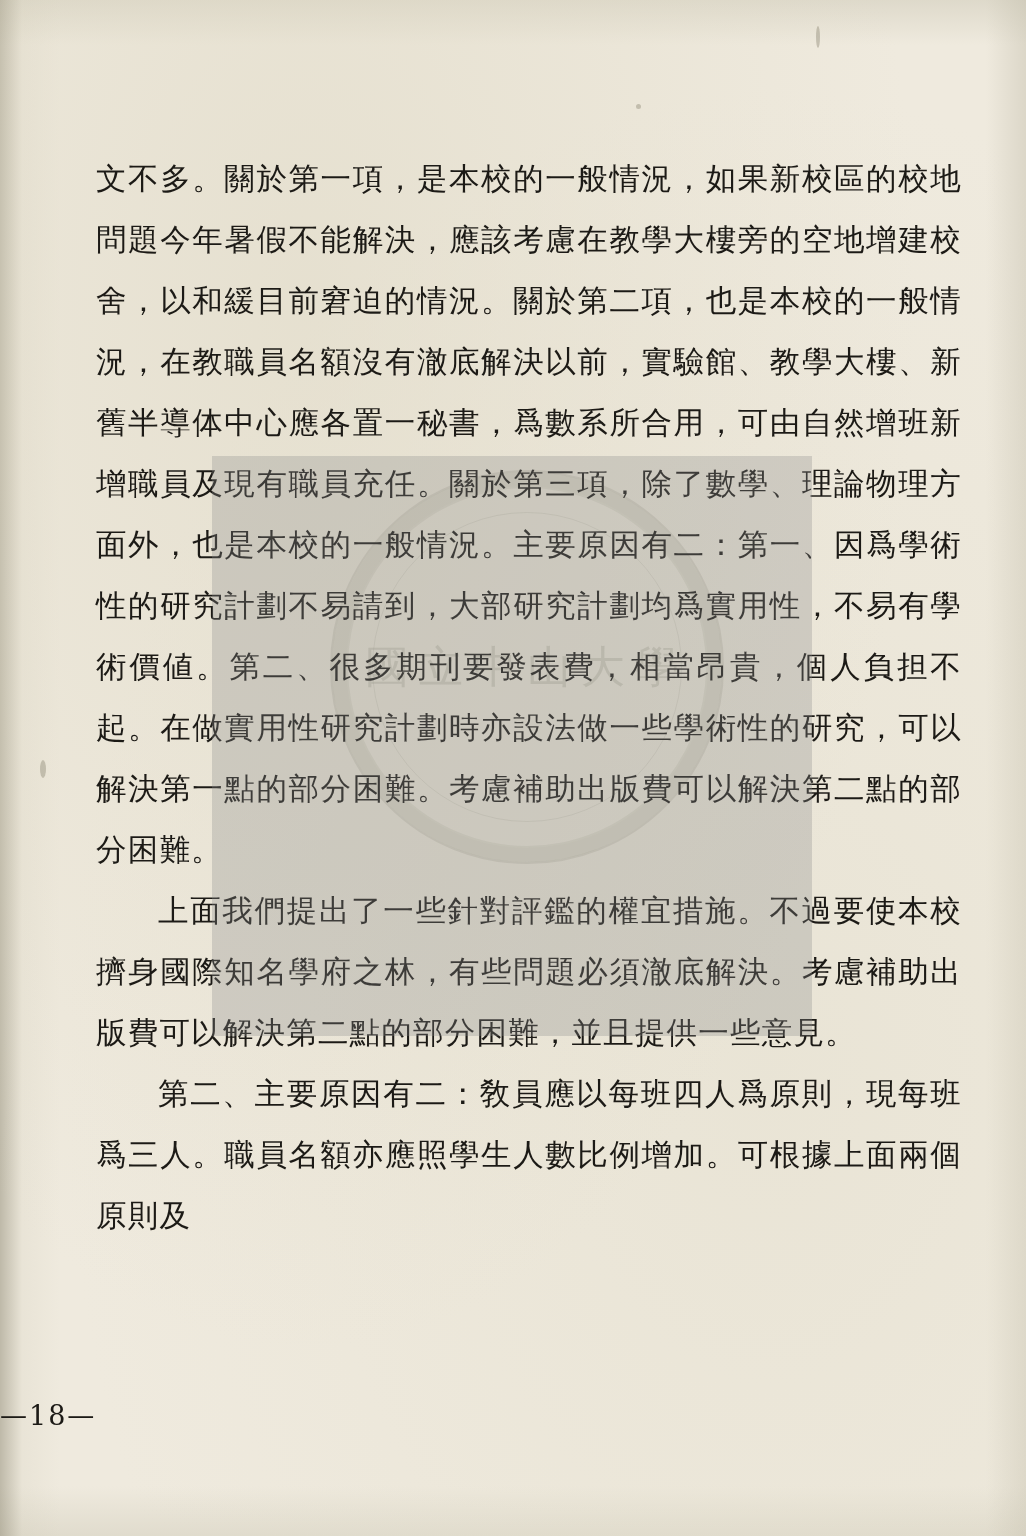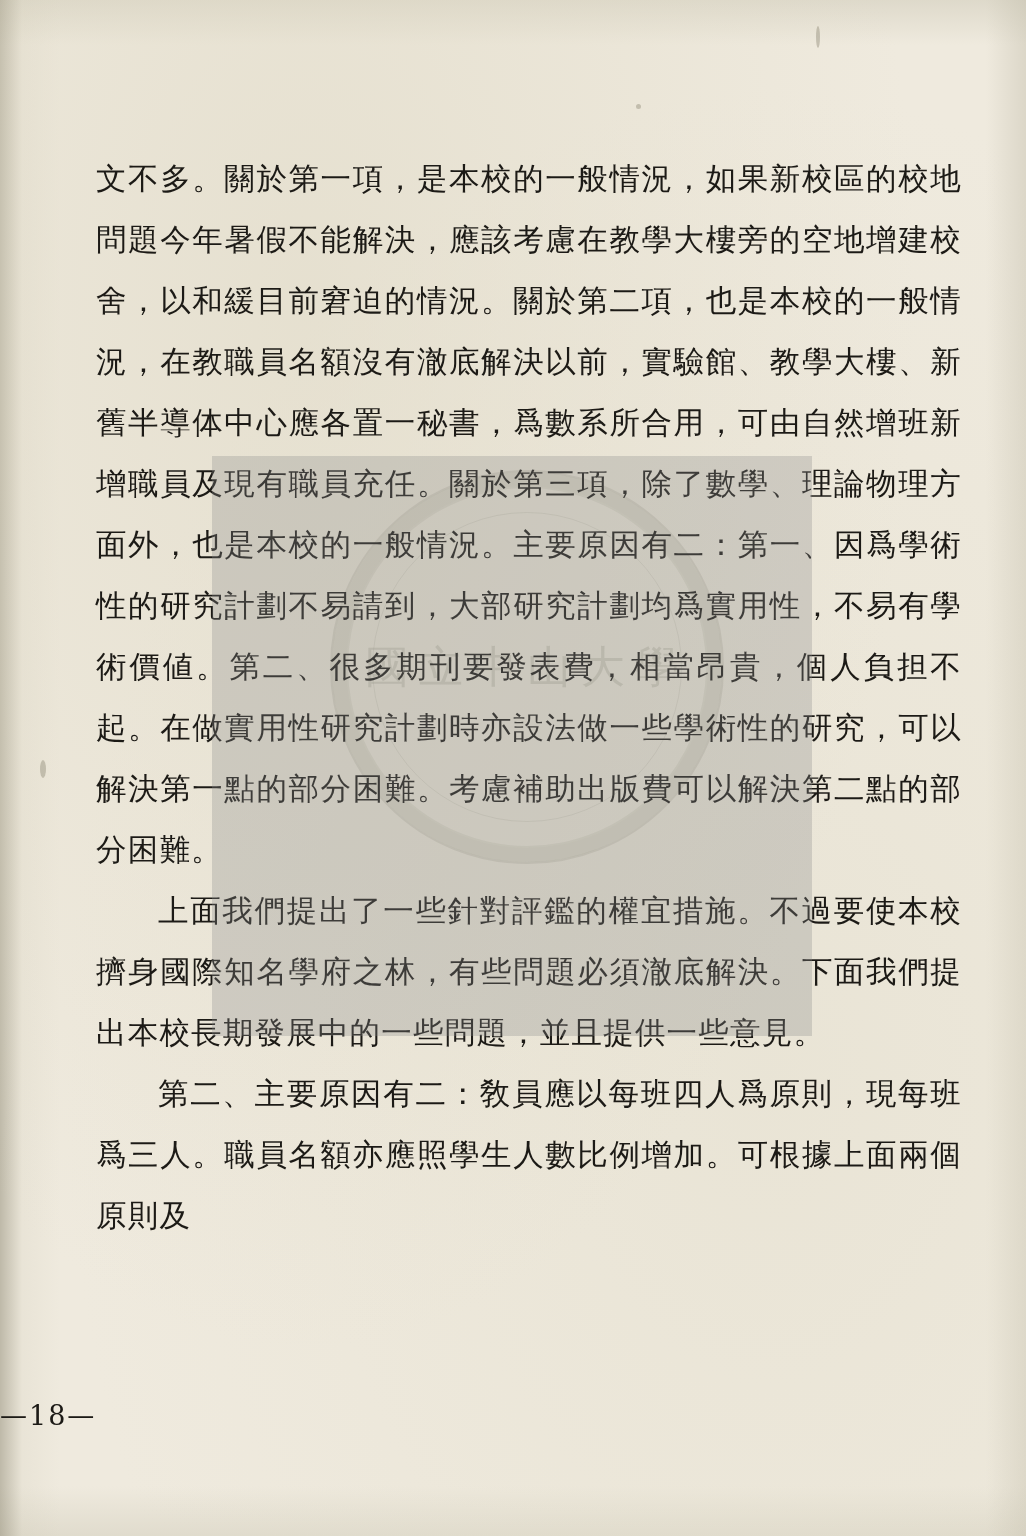--- a/index.html
+++ b/index.html
@@ -130,7 +130,7 @@
 
   <div class="body-text">
     <p class="para">文不多。關於第一項，是本校的一般情況，如果新校區的校地問題今年暑假不能解決，應該考慮在教學大樓旁的空地增建校舍，以和緩目前窘迫的情況。關於第二項，也是本校的一般情況，在教職員名額沒有澈底解決以前，實驗館、教學大樓、新舊半導体中心應各置一秘書，爲數系所合用，可由自然增班新增職員及現有職員充任。關於第三項，除了數學、理論物理方面外，也是本校的一般情況。主要原因有二：第一、因爲學術性的研究計劃不易請到，大部研究計劃均爲實用性，不易有學術價値。第二、很多期刊要發表費，相當昂貴，個人負担不起。在做實用性研究計劃時亦設法做一些學術性的研究，可以解決第一點的部分困難。考慮補助出版費可以解決第二點的部分困難。</p>
-    <p class="para indent">上面我們提出了一些針對評鑑的權宜措施。不過要使本校擠身國際知名學府之林，有些問題必須澈底解決。下面我們提出本校長期發展中的一些問題，並且提供一些意見。</p>
+    <p class="para indent">上面我們提出了一些針對評鑑的權宜措施。不過要使本校擠身國際知名學府之林，有些問題必須澈底解決。考慮補助出版費可以解決第二點的部分困難，並且提供一些意見。</p>
     <p class="para indent">第二、主要原因有二：敎員應以每班四人爲原則，現每班爲三人。職員名額亦應照學生人數比例增加。可根據上面兩個原則及</p>
   </div>
 

